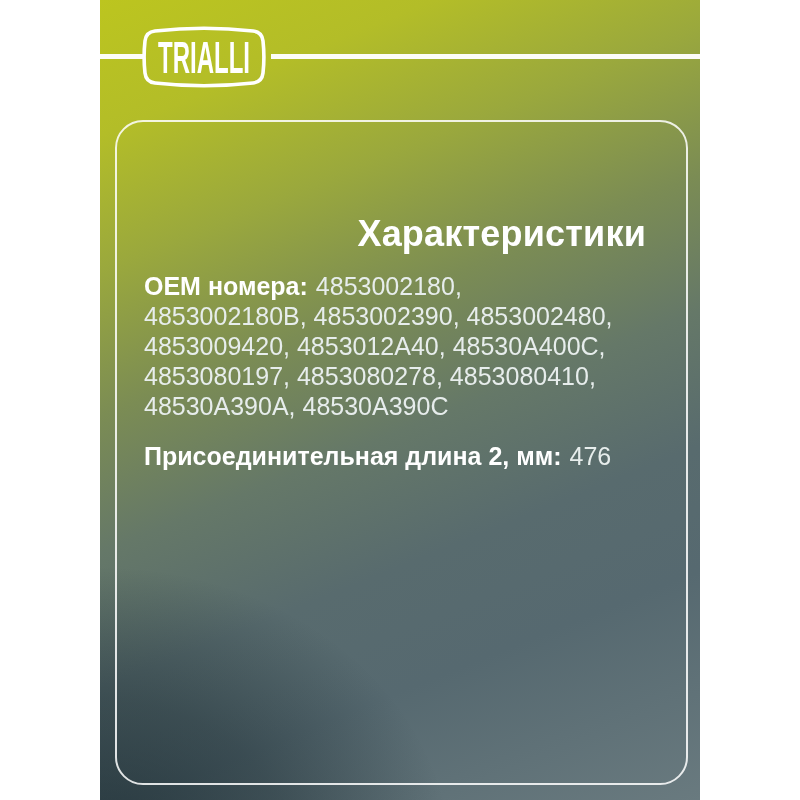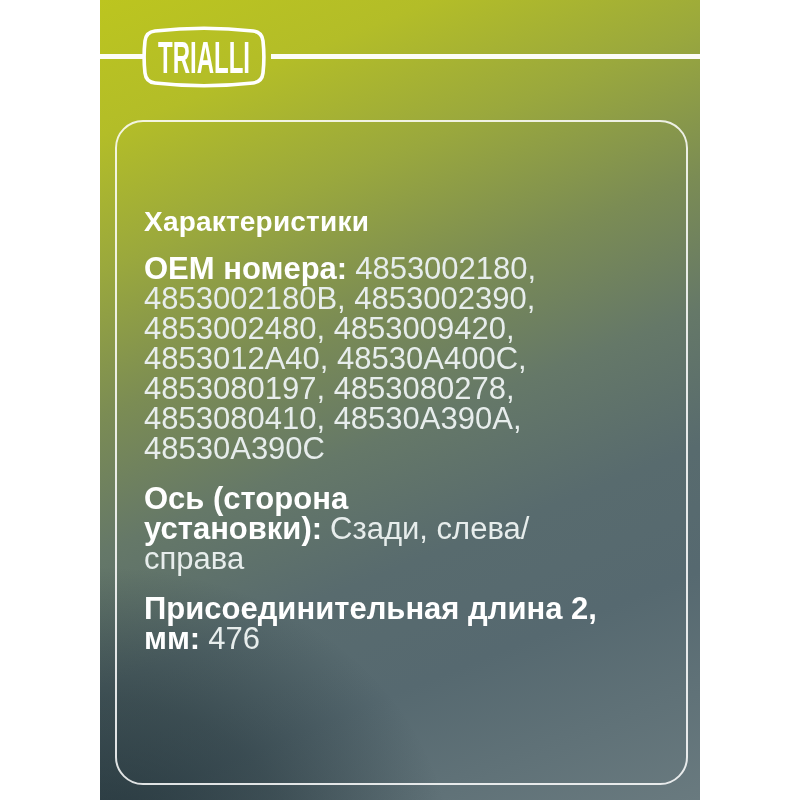--- a/index.html
+++ b/index.html
@@ -48,11 +48,12 @@
     color: #e7edec;
   }
   .card-title {
-    margin: 4px 0 16px 0;
-    font-size: 28px;
+    margin: 11px 0 16px 0;
+    font-size: 36px;
     font-weight: bold;
     color: #ffffff;
     letter-spacing: 0.2px;
+    text-align: right;
   }
   .spec {
     margin: 0 0 20px 0;

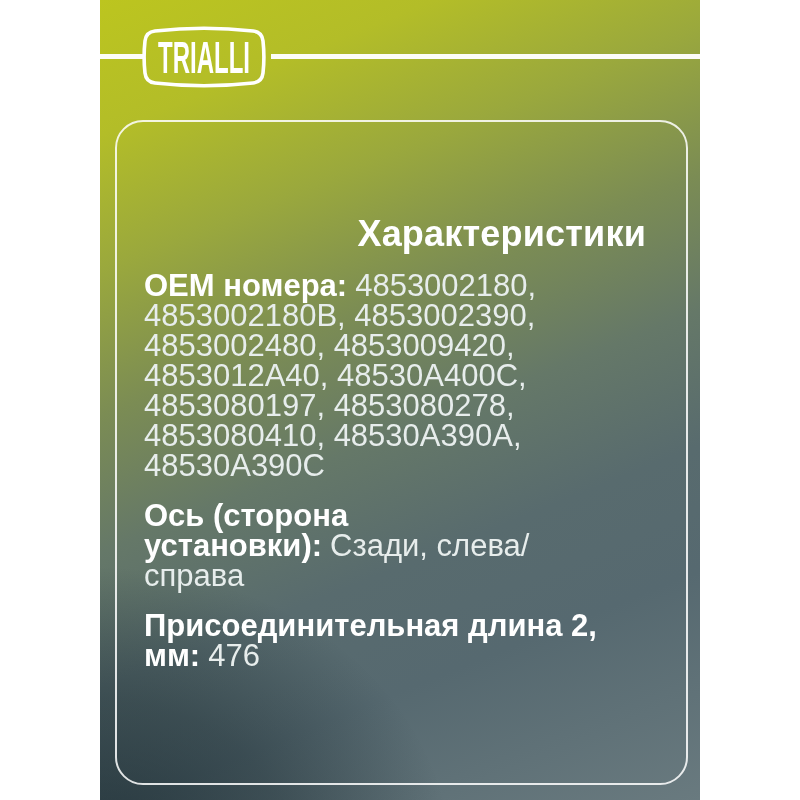--- a/index.html
+++ b/index.html
@@ -58,7 +58,7 @@
   .spec {
     margin: 0 0 20px 0;
     max-width: 484px;
-    font-size: 31px;
+    font-size: 25px;
     line-height: 30px;
     color: #e7edec;
   }

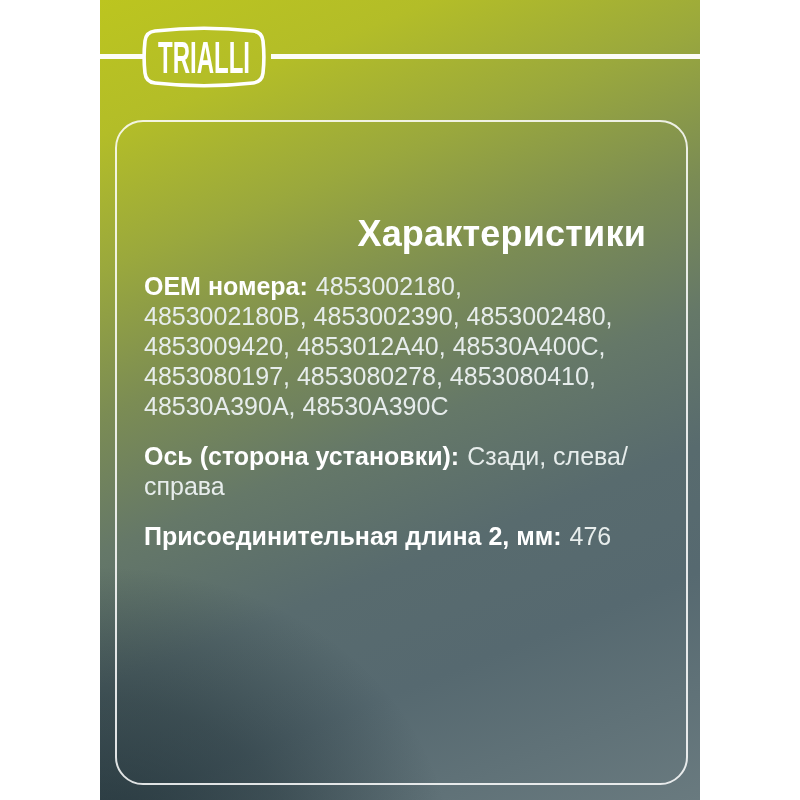--- a/index.html
+++ b/index.html
@@ -100,9 +100,6 @@
 
 
 
-      <p class="spec">
-        <span class="label">Ось (сторона установки):</span><span class="value">Сзади, слева/справа</span>
-      </p>
 
       <p class="spec">
         <span class="label">Присоединительная длина 2, мм:</span><span class="value">476</span>

